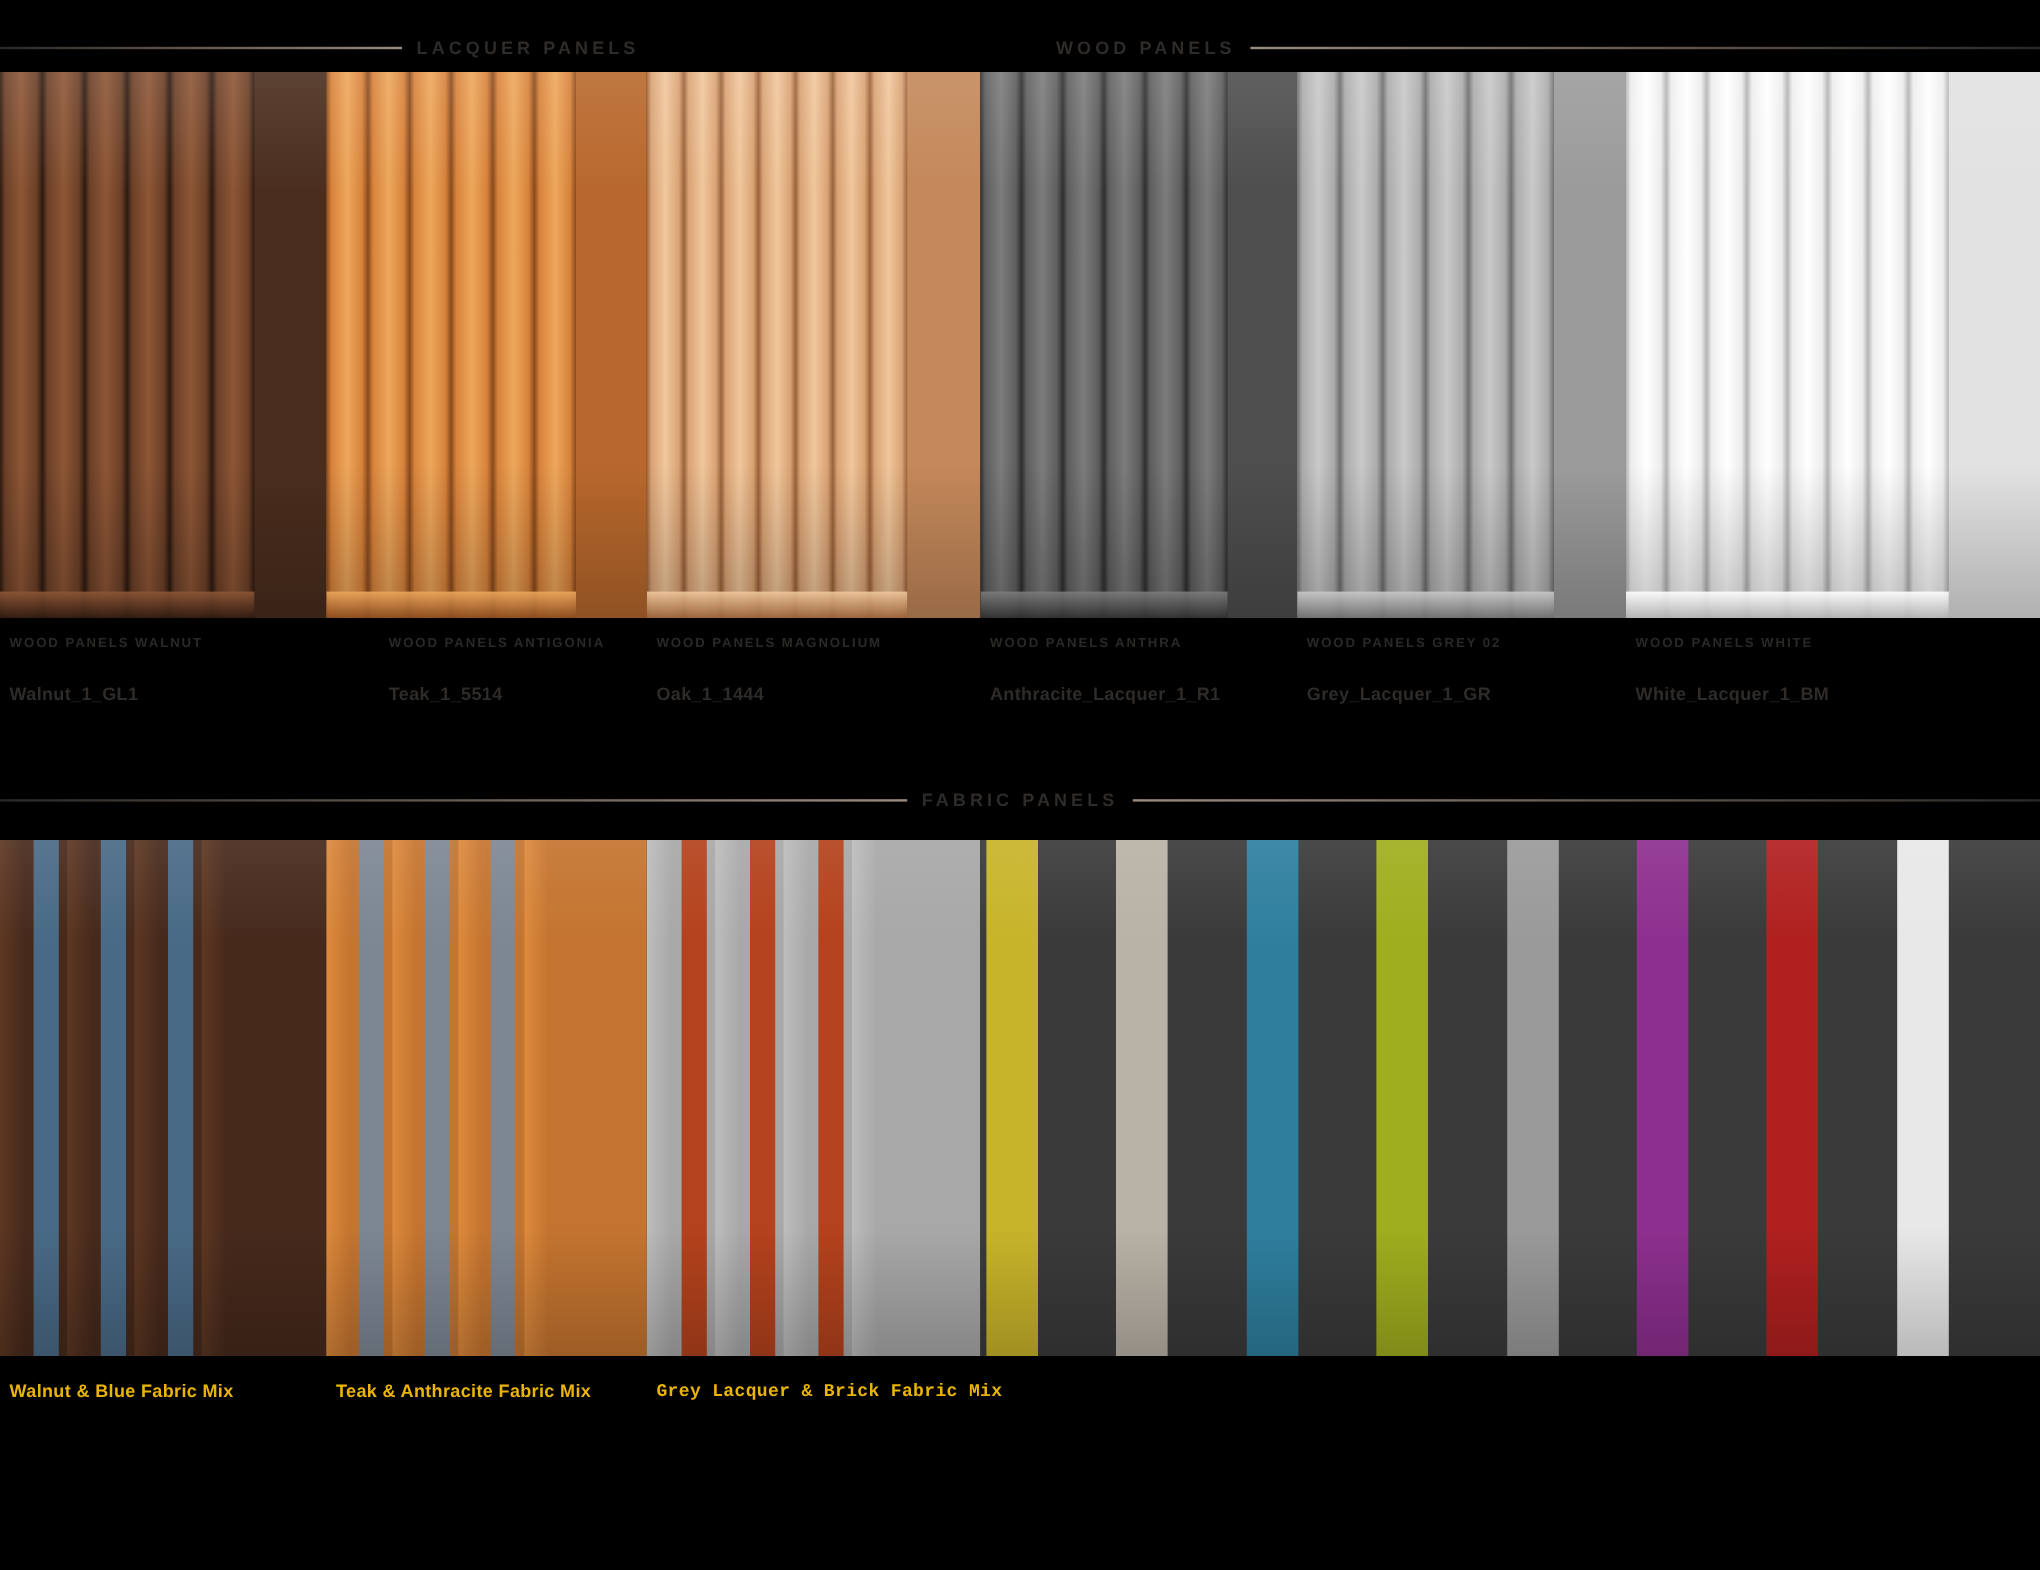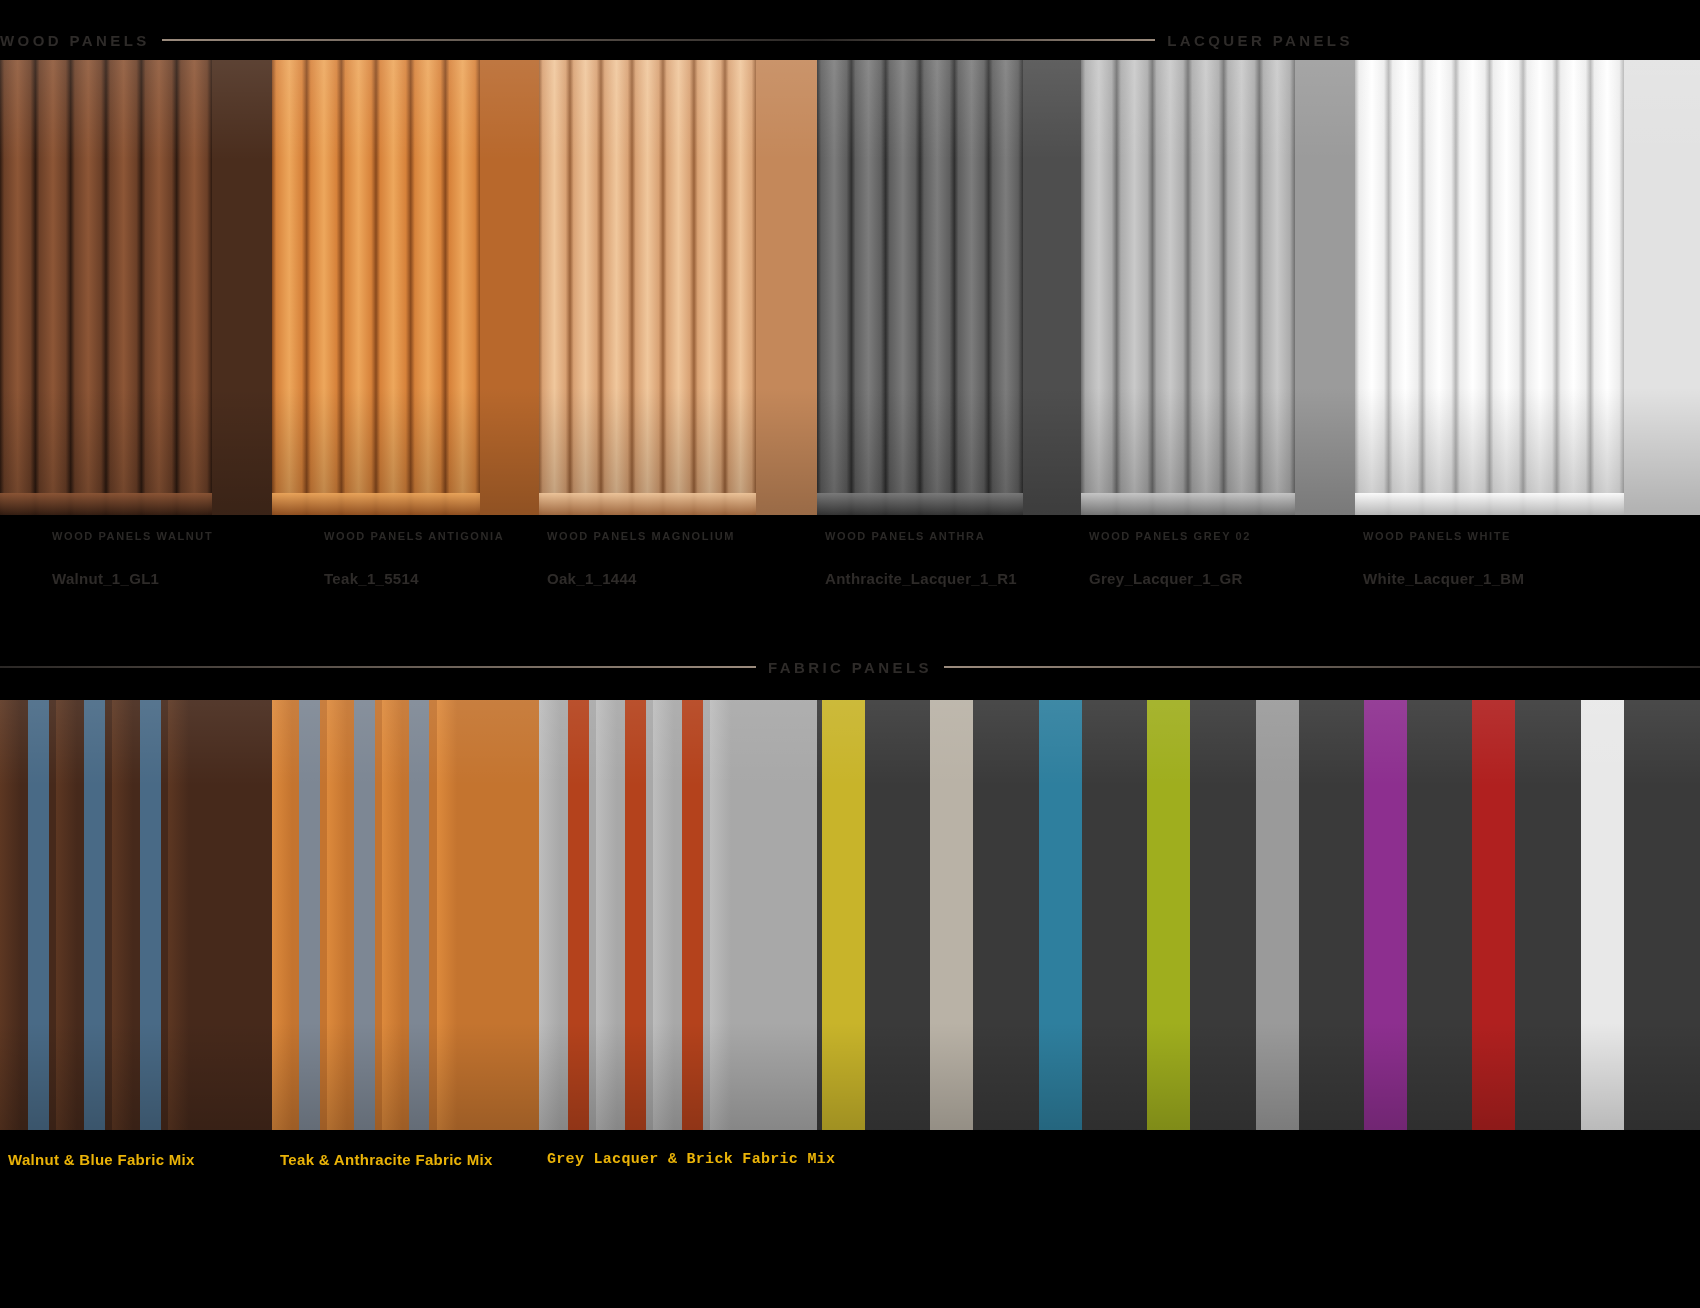--- a/index.html
+++ b/index.html
@@ -39,14 +39,14 @@
 <div class="page">
 
   <div id="hdr-row-1">
-    <div id="hdr-wood" class="sec-head">
-      <div class="sec-title">WOOD PANELS</div>
-      <div class="rule right"></div>
-    </div>
     <div id="hdr-lacquer" class="sec-head">
       <div class="rule left"></div>
       <div class="sec-title">LACQUER PANELS</div>
       <div class="rule right" style="opacity:0"></div>
+    </div>
+    <div id="hdr-wood" class="sec-head">
+      <div class="sec-title">WOOD PANELS</div>
+      <div class="rule right"></div>
     </div>
   </div>
 

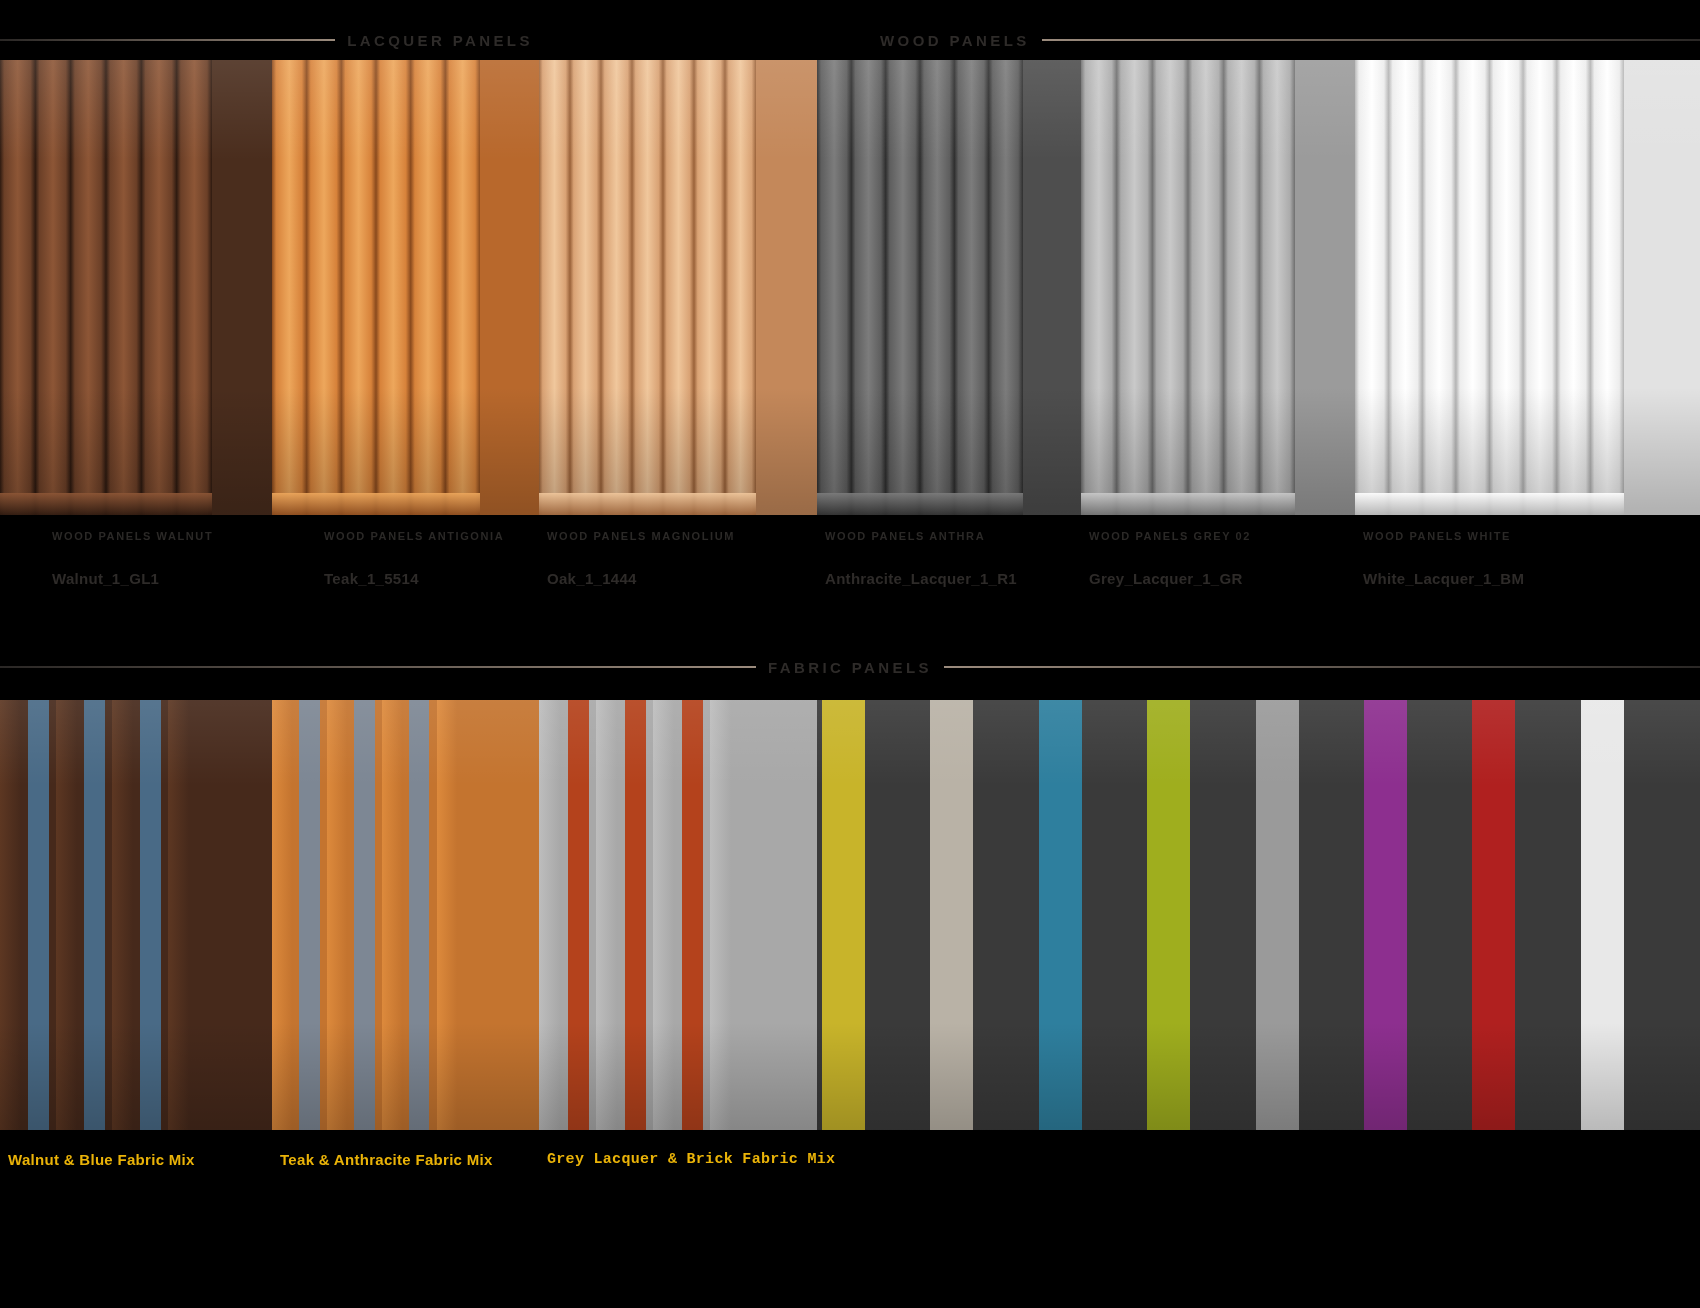--- a/index.html
+++ b/index.html
@@ -84,7 +84,7 @@
     </div>
 
   <div class="caps" id="caps1" style="top:530px;height:80px;">
-      <div class="cap" style="left: 8px; top: 0px; margin-left: 44px;">
+      <div class="cap" style="left: 8px; top: 0px;">
         <div class="kicker">WOOD PANELS WALNUT</div>
         <div class="name">Walnut_1_GL1</div>
       </div>

